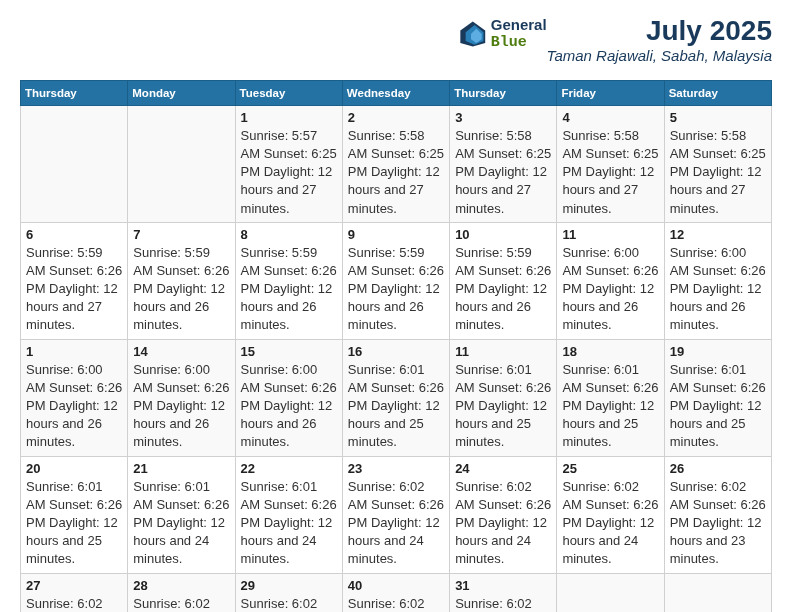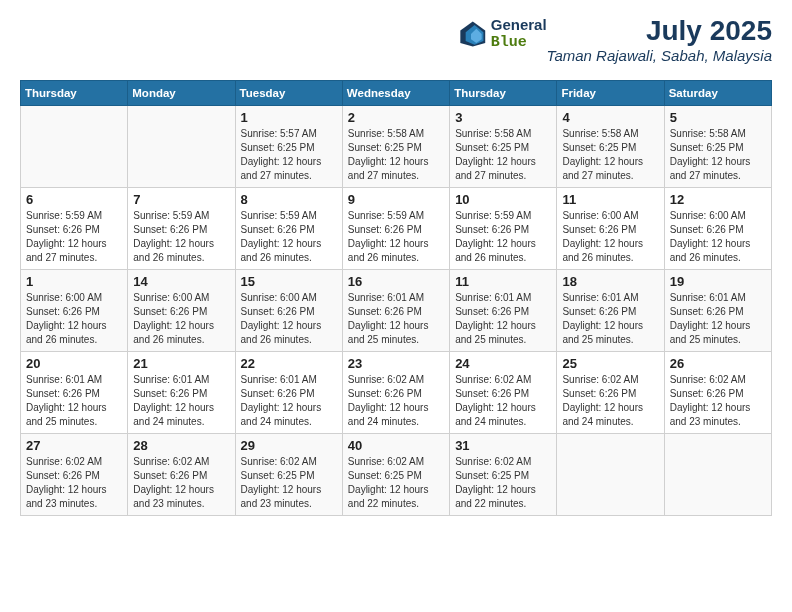--- a/index.html
+++ b/index.html
@@ -79,7 +79,7 @@
       margin-bottom: 2px;
     }
     .day-info {
-      font-size: 10px;
+      font-size: 13px;
       color: #333;
       line-height: 1.4;
     }

